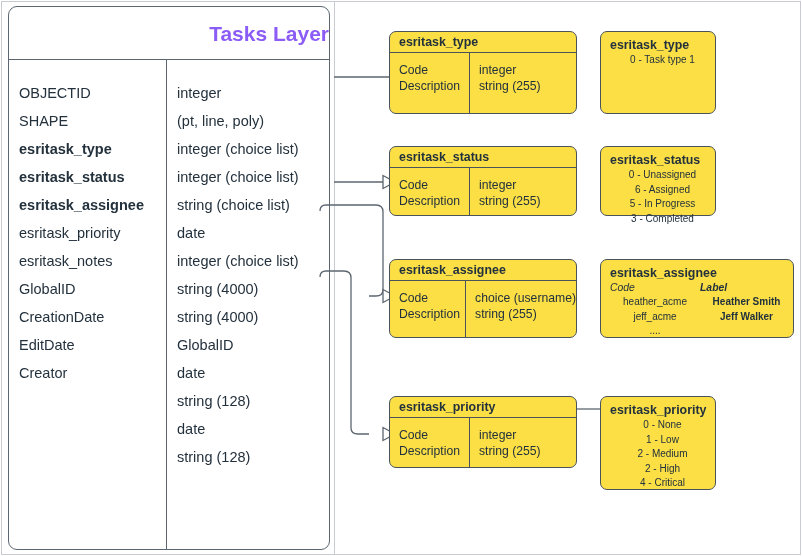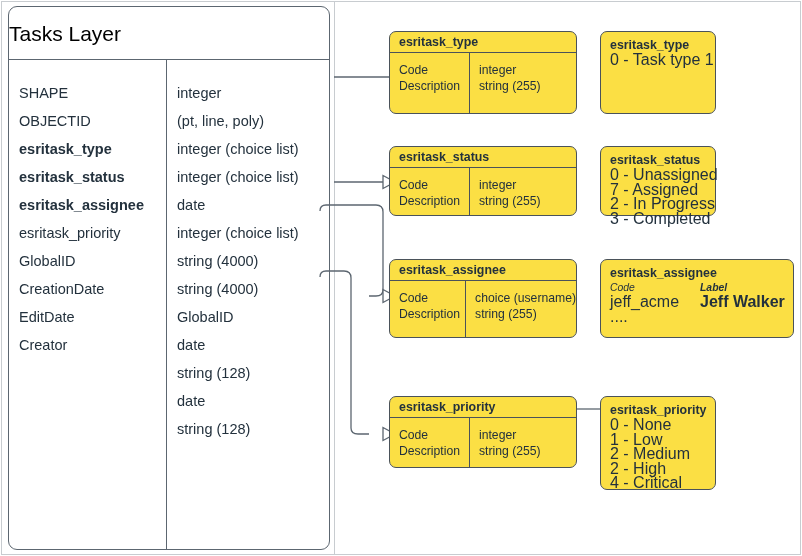--- a/index.html
+++ b/index.html
@@ -34,11 +34,12 @@
   }
   .entity-title{
     height:53px;line-height:53px;
-    text-align:left;
+    text-align:right;
     font-size:21px;
-    color:#000000;
+    color:#8b5cf6;
     border-bottom:1.3px solid #5c6670;
     box-sizing:border-box;
+    font-weight:bold;
   }
   .entity-body{
     position:absolute;left:0;top:53px;right:0;bottom:0;

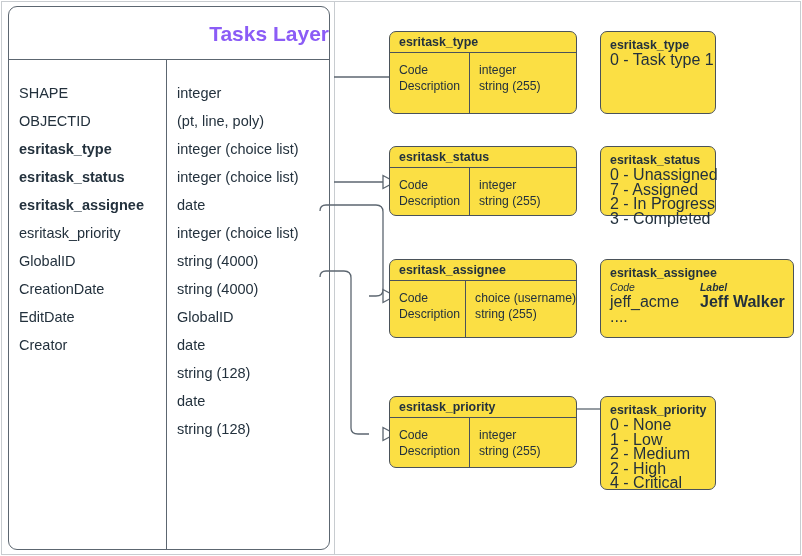--- a/index.html
+++ b/index.html
@@ -110,7 +110,7 @@
     white-space:nowrap;
   }
   .vbox-line{
-    font-size:16px;line-height:14.6px;white-space:nowrap;
+    font-size:10px;line-height:14.6px;white-space:nowrap;text-align:center;
   }
   .vb-cols{display:flex;}
   .vb-c1{width:90px;}

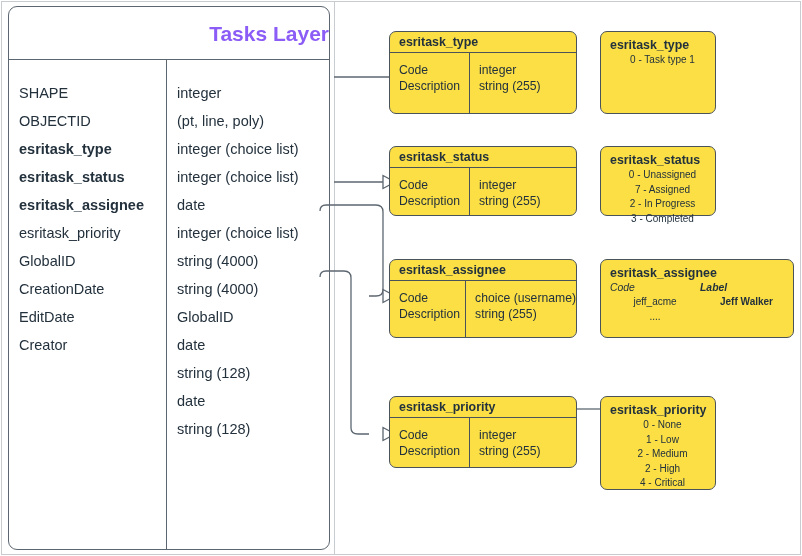--- a/index.html
+++ b/index.html
@@ -134,8 +134,8 @@
     <div class="entity-title">Tasks Layer</div>
     <div class="entity-body">
       <div class="col-left">
+        <div class="frow">OBJECTID</div>
         <div class="frow">SHAPE</div>
-        <div class="frow">OBJECTID</div>
         <div class="frow bold">esritask_type</div>
         <div class="frow bold">esritask_status</div>
         <div class="frow bold">esritask_assignee</div>

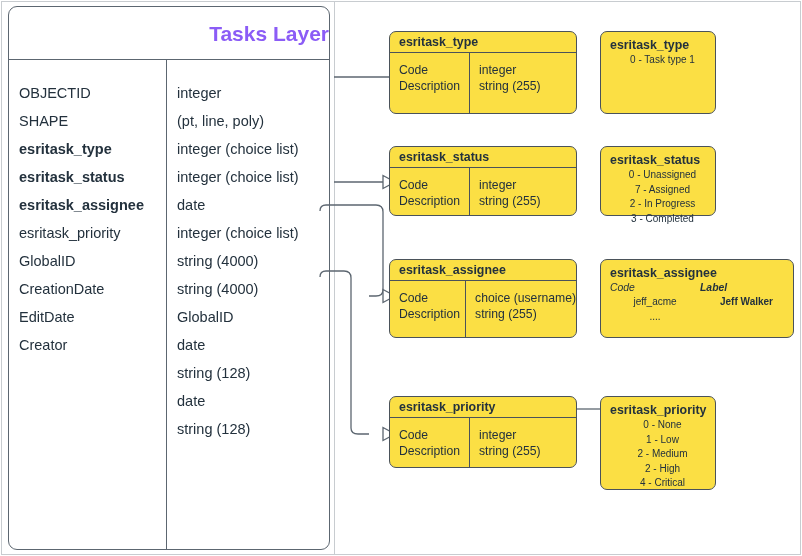--- a/index.html
+++ b/index.html
@@ -243,7 +243,7 @@
   <div class="vbox" style="left:600px;top:146px;width:116px;height:70px;">
     <div class="vbox-title">esritask_status</div>
     <div class="vbox-line">0 - Unassigned</div>
-    <div class="vbox-line">7 - Assigned</div>
+    <div class="vbox-line">6 - Assigned</div>
     <div class="vbox-line">2 - In Progress</div>
     <div class="vbox-line">3 - Completed</div>
   </div>

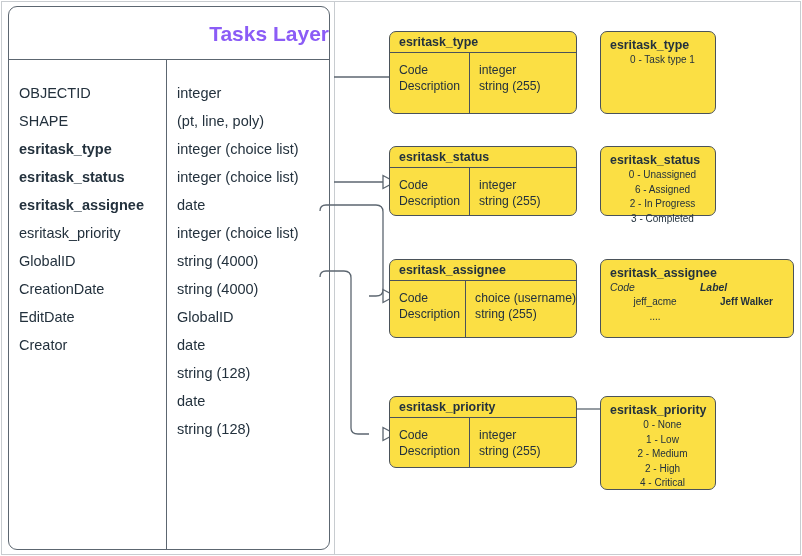--- a/index.html
+++ b/index.html
@@ -150,6 +150,7 @@
         <div class="frow">(pt, line, poly)</div>
         <div class="frow">integer (choice list)</div>
         <div class="frow">integer (choice list)</div>
+        <div class="frow">string (choice list)</div>
         <div class="frow">date</div>
         <div class="frow">integer (choice list)</div>
         <div class="frow">string (4000)</div>

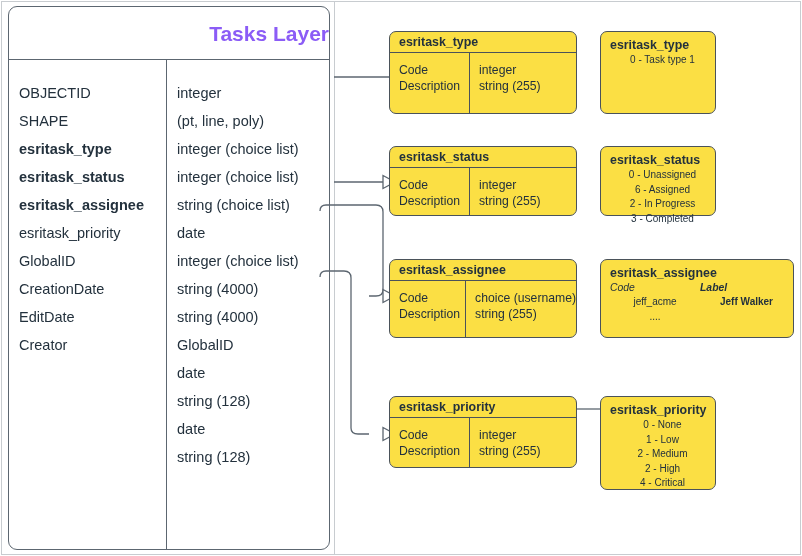--- a/index.html
+++ b/index.html
@@ -245,7 +245,7 @@
     <div class="vbox-title">esritask_status</div>
     <div class="vbox-line">0 - Unassigned</div>
     <div class="vbox-line">6 - Assigned</div>
-    <div class="vbox-line">2 - In Progress</div>
+    <div class="vbox-line">5 - In Progress</div>
     <div class="vbox-line">3 - Completed</div>
   </div>
 

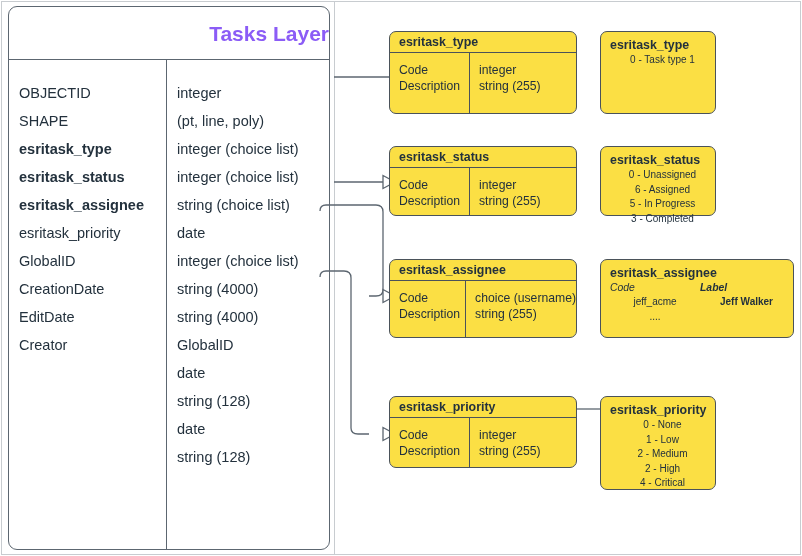--- a/index.html
+++ b/index.html
@@ -140,6 +140,7 @@
         <div class="frow bold">esritask_status</div>
         <div class="frow bold">esritask_assignee</div>
         <div class="frow">esritask_priority</div>
+        <div class="frow">esritask_notes</div>
         <div class="frow">GlobalID</div>
         <div class="frow">CreationDate</div>
         <div class="frow">EditDate</div>

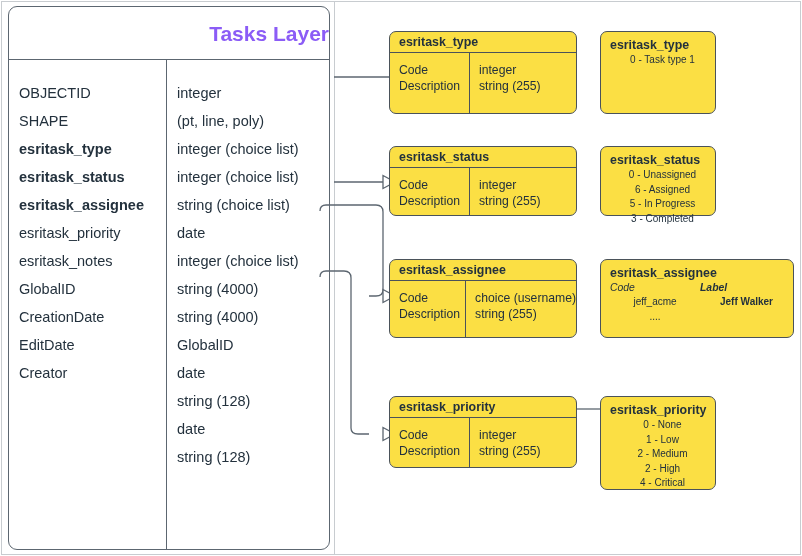--- a/index.html
+++ b/index.html
@@ -257,6 +257,10 @@
       <div class="vb-c2 vb-hdr">Label</div>
     </div>
     <div class="vb-cols">
+      <div class="vb-c1 vbox-line">heather_acme</div>
+      <div class="vb-c2 vbox-line">Heather Smith</div>
+    </div>
+    <div class="vb-cols">
       <div class="vb-c1 vbox-line">jeff_acme</div>
       <div class="vb-c2 vbox-line">Jeff Walker</div>
     </div>

